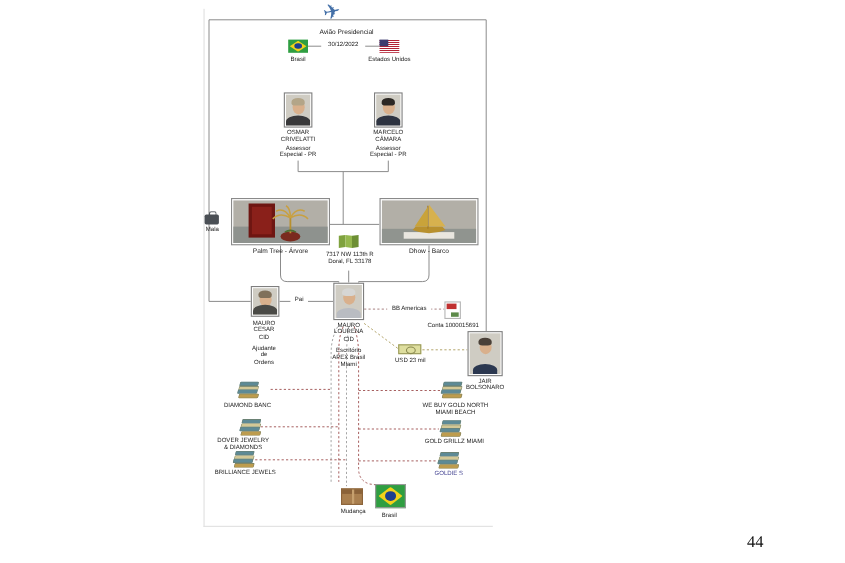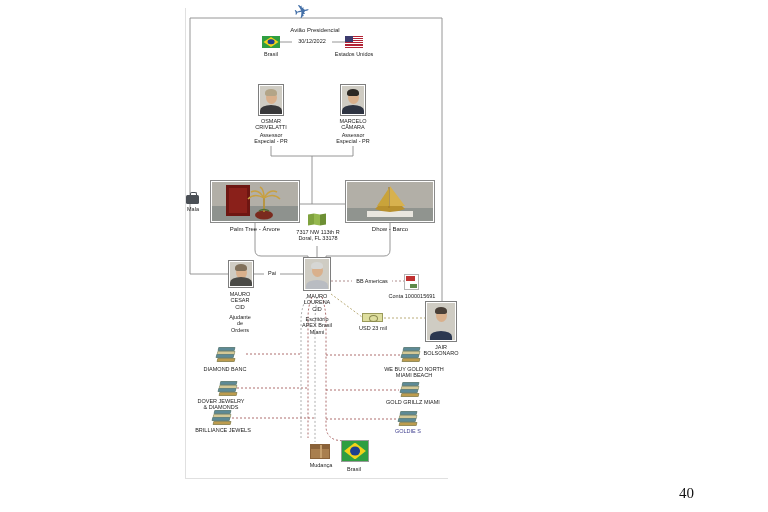--- a/index.html
+++ b/index.html
@@ -284,7 +284,7 @@
   <span class="flagbr" style="left:341px;top:440px;width:26px;height:20px;border:1px solid #9a9a9a;"></span>
   <div class="lbl" style="left:334px;top:466px;width:40px;">Brasil</div>
 
-  <div class="pagenum" style="left:679px;top:485px;">40</div>
+  <div class="pagenum" style="left:679px;top:485px;">44</div>
 </div>
 
 </body></html>

